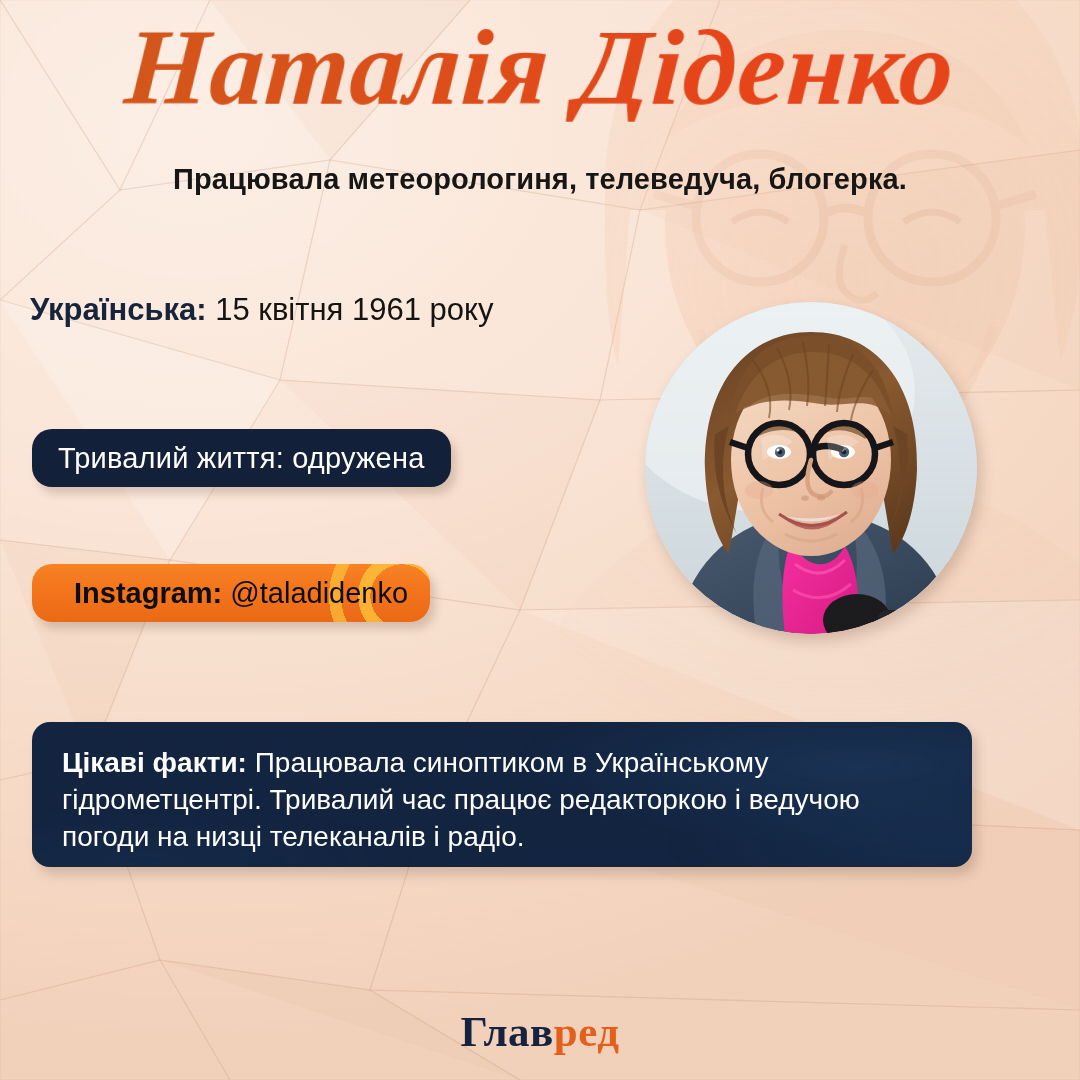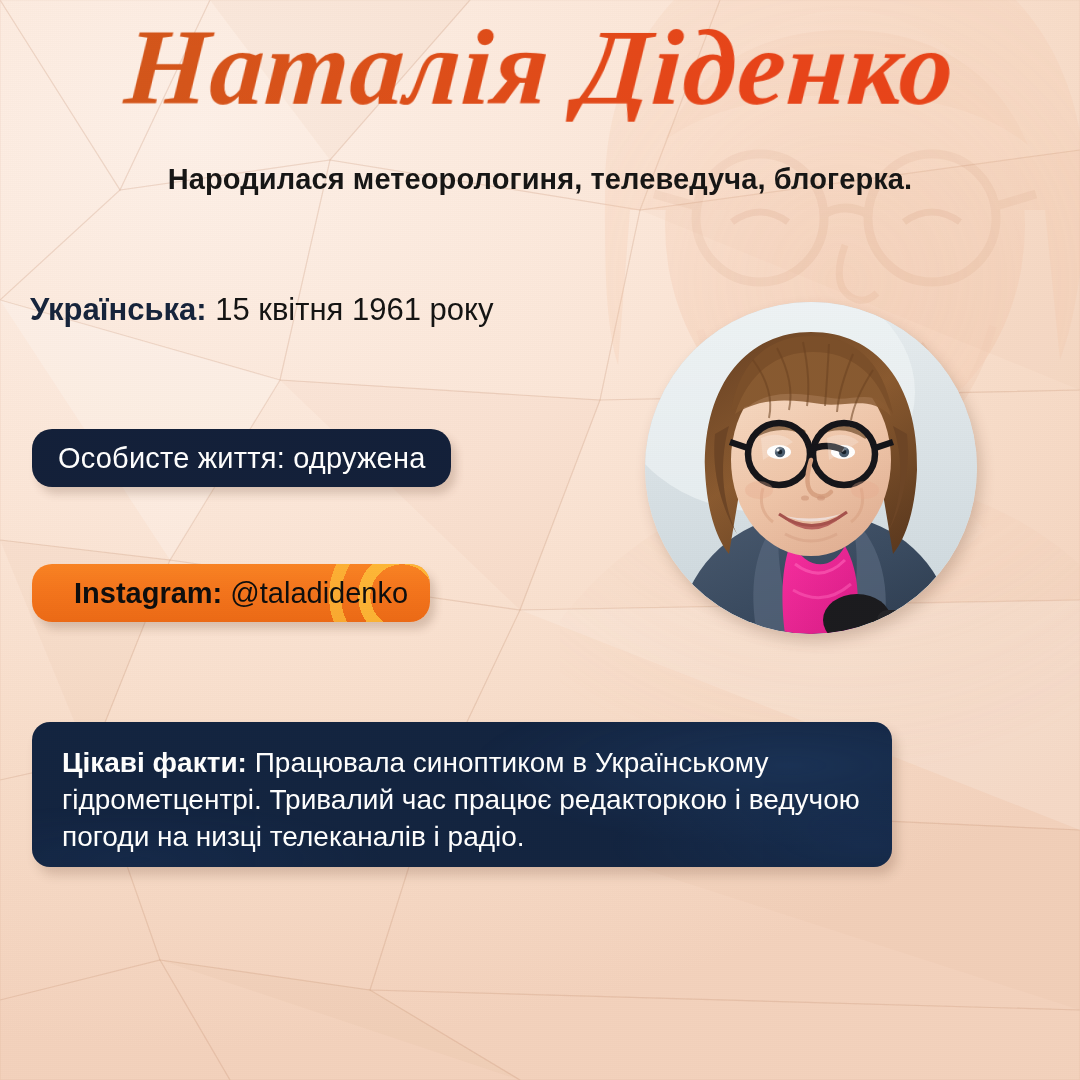--- a/index.html
+++ b/index.html
@@ -295,7 +295,7 @@
 
   <div class="title">Наталія Діденко</div>
 
-  <div class="subtitle">Народилася метеорологиня, телеведуча, блогерка.</div>
+  <div class="subtitle">Працювала метеорологиня, телеведуча, блогерка.</div>
 
   <div class="born">
     <span class="k">Українська:</span><span class="v"> 15 квітня 1961 року</span>

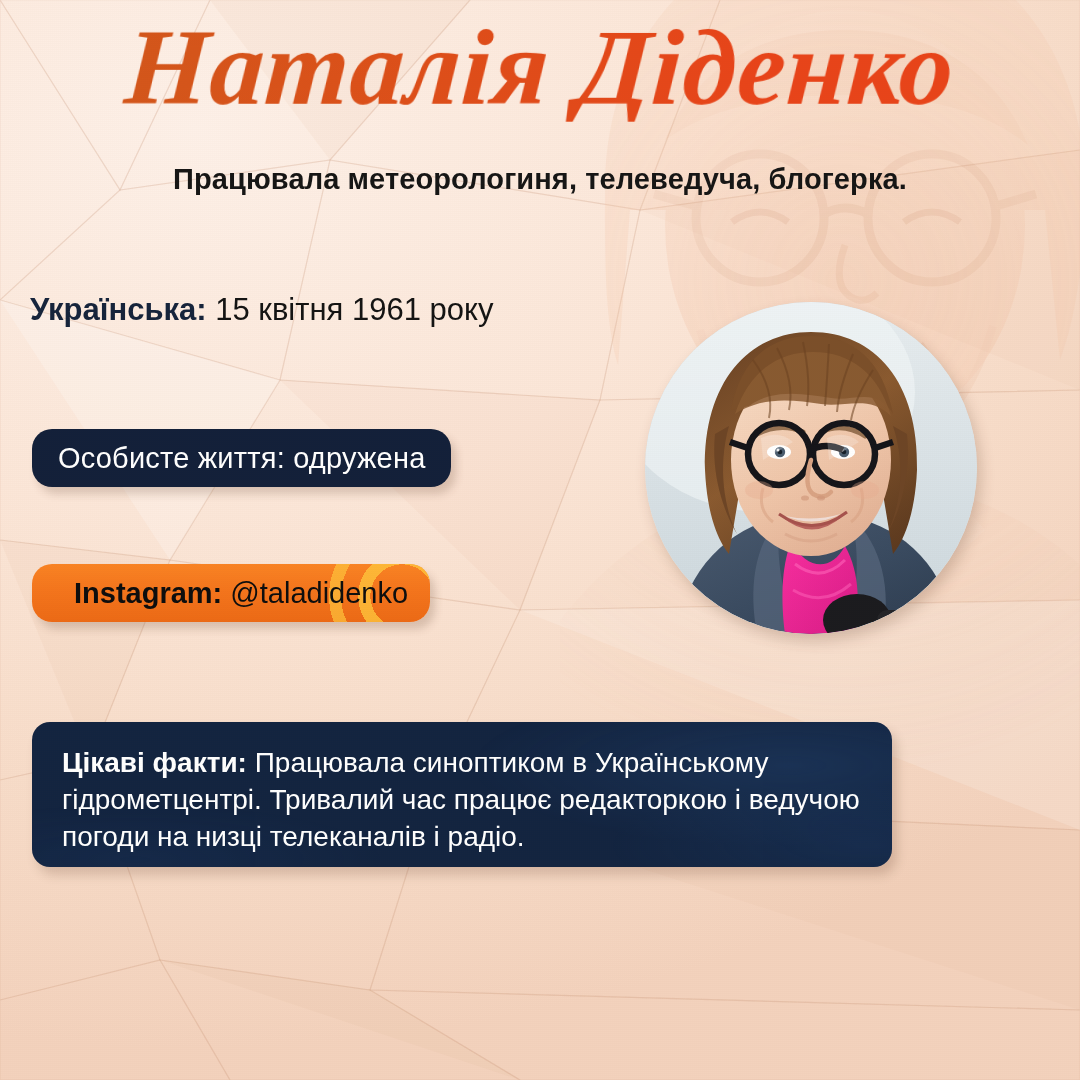--- a/index.html
+++ b/index.html
@@ -302,7 +302,7 @@
   </div>
 
   <div class="pill pill-dark">
-    <span>Особисте життя: одружена</span>
+    <span>Тривалий життя: одружена</span>
   </div>
 
   <div class="pill pill-orange">

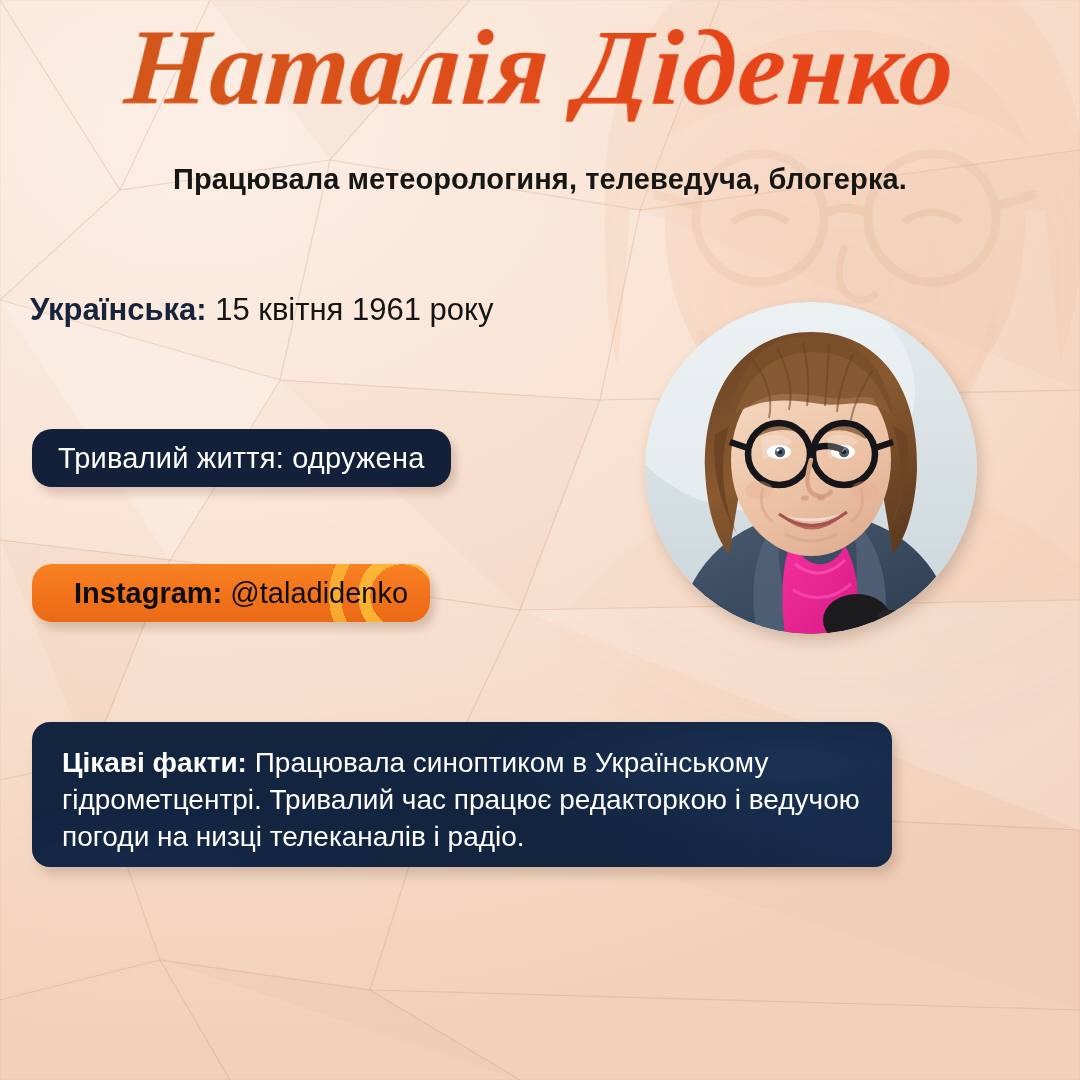--- a/index.html
+++ b/index.html
@@ -160,7 +160,7 @@
     position: absolute;
     left: 32px;
     top: 722px;
-    width: 860px;
+    width: 940px;
     height: 145px;
     border-radius: 18px;
     background-color: #122440;

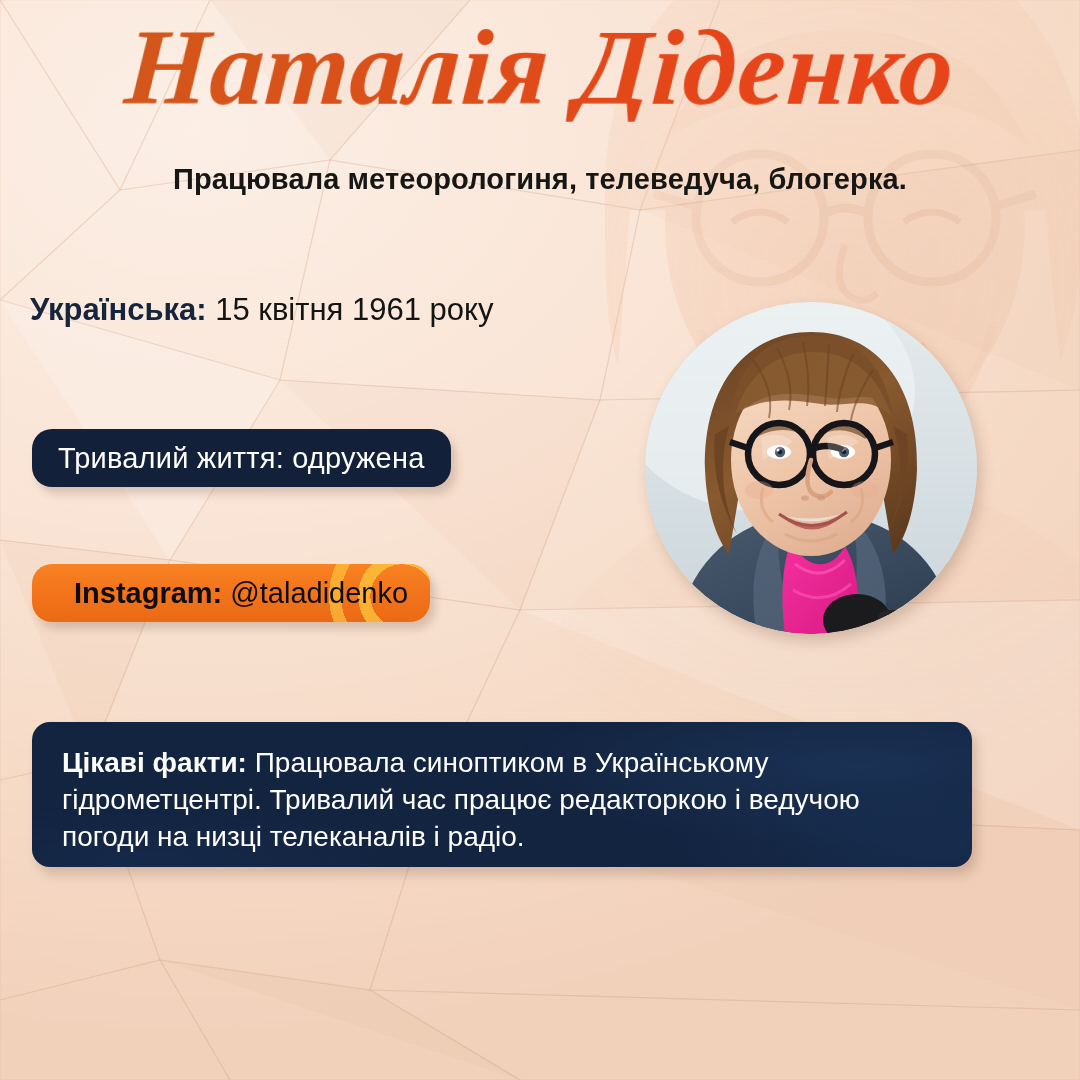--- a/index.html
+++ b/index.html
@@ -430,6 +430,7 @@
     <div class="txt"><span class="k">Цікаві факти:</span><span class="v"> Працювала синоптиком в Українському гідрометцентрі. Тривалий час працює редакторкою і ведучою погоди на низці телеканалів і радіо.</span></div>
   </div>
 
+  <div class="logo"><span class="a">Глав</span><span class="b">ред</span></div>
 
   <div class="bg-noise"></div>
 </div>

